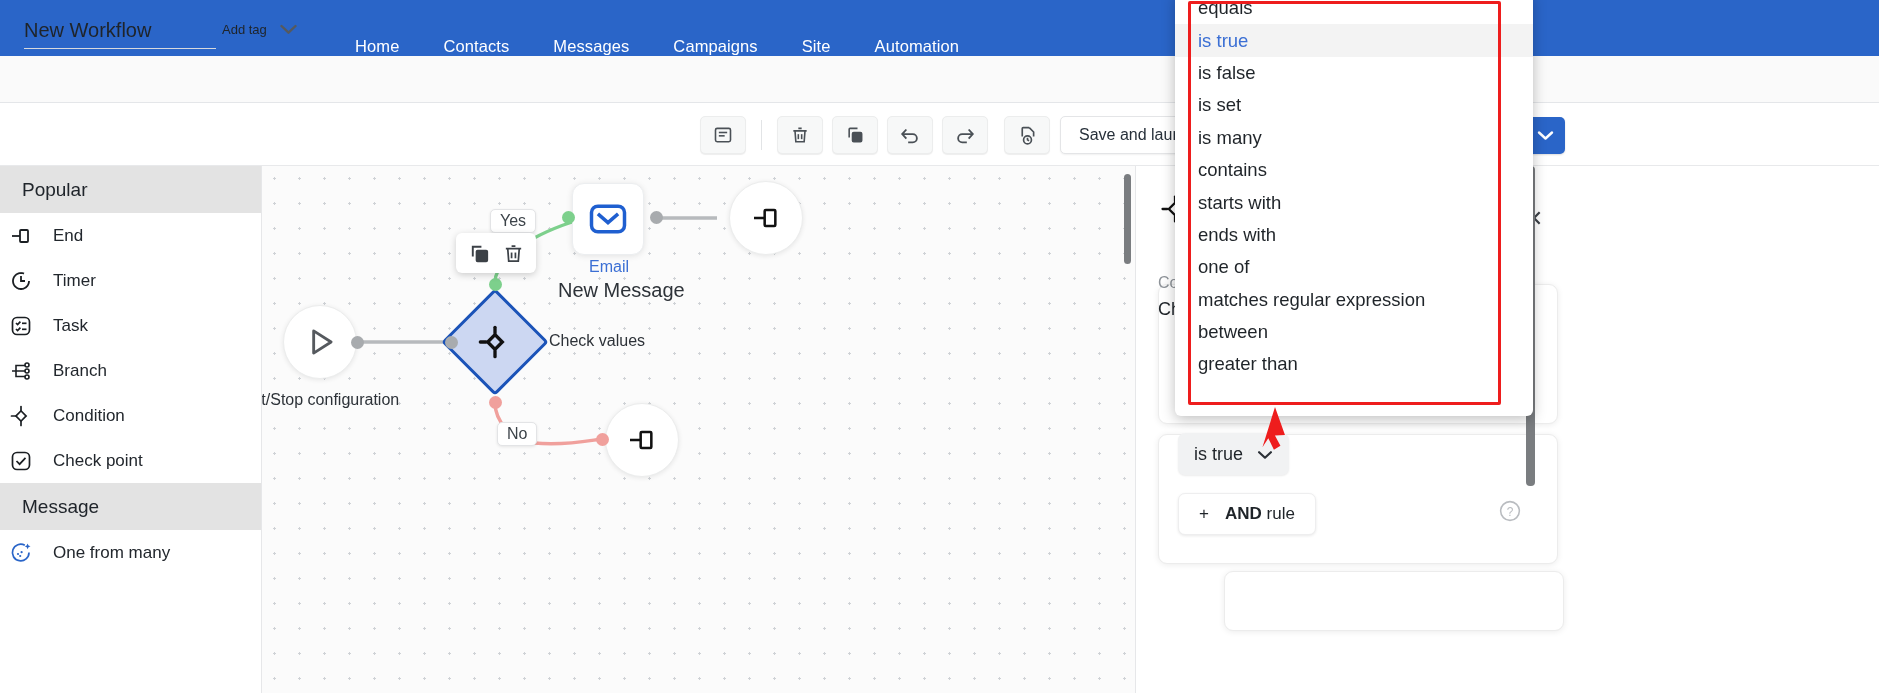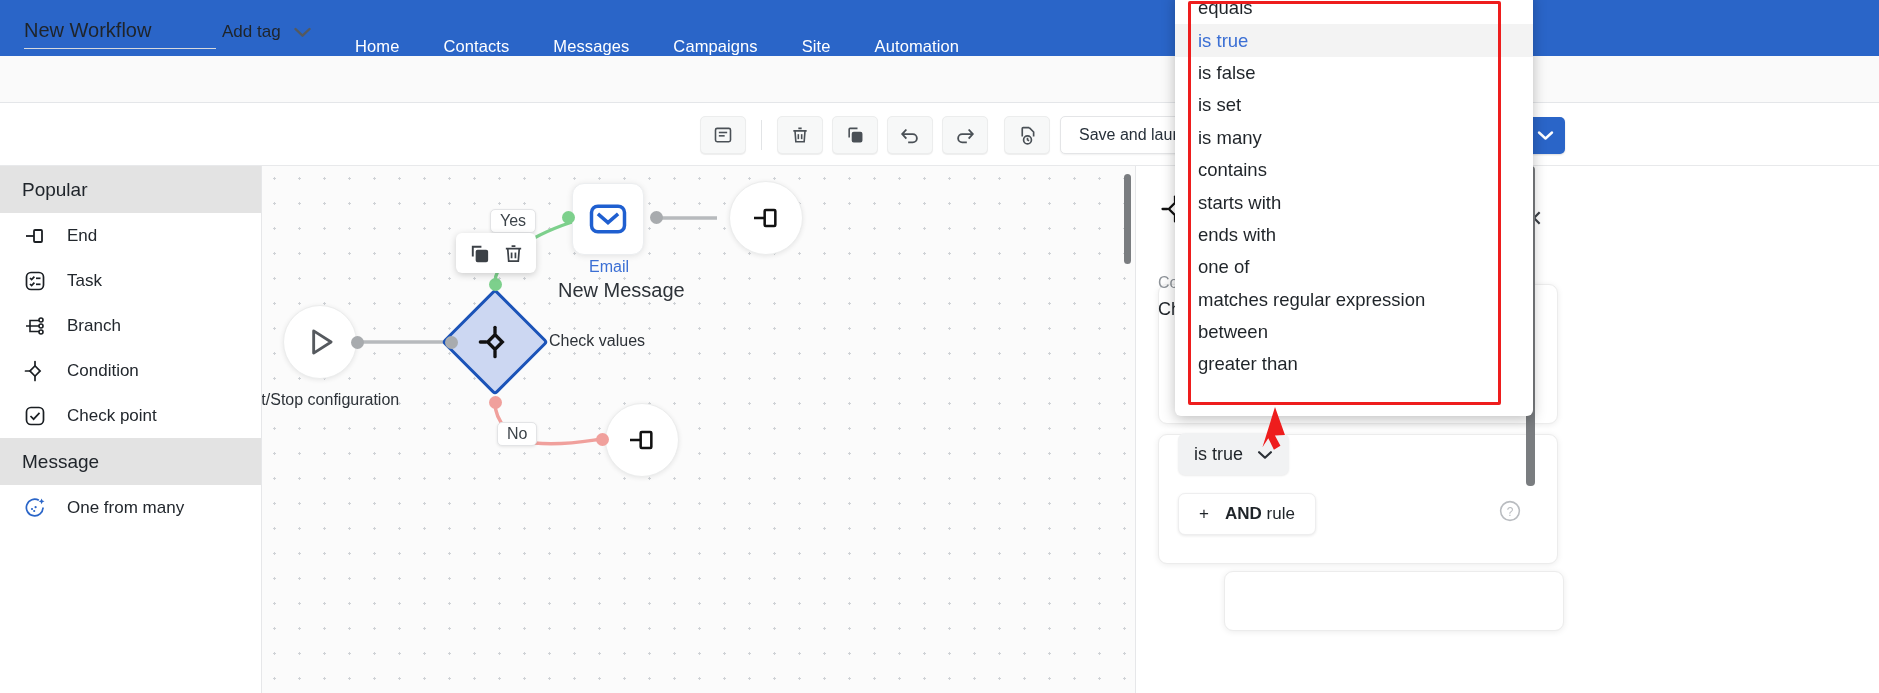--- a/index.html
+++ b/index.html
@@ -54,7 +54,7 @@
     position: absolute; left: 222px; top: 22px;
     display: flex; align-items: center; gap: 13px; cursor: pointer;
   }
-  .wf-addtag-label { font-size: 17px; color: #1f2429; }
+  .wf-addtag-label { font-size: 13px; color: #1f2429; }
   .chev { display: block; }
 
   .tool-group {

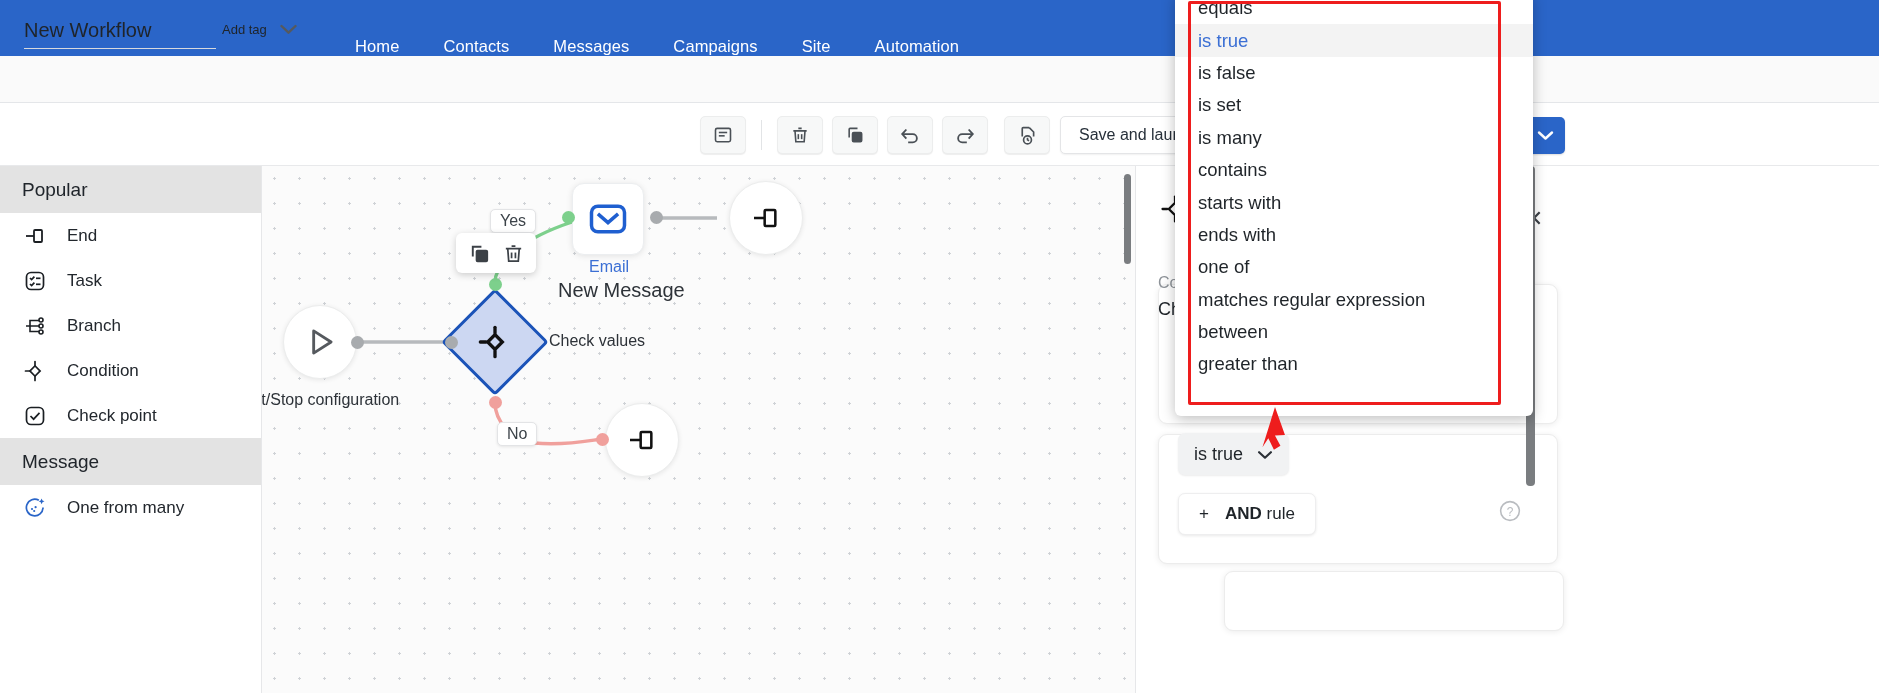--- a/index.html
+++ b/index.html
@@ -100,7 +100,7 @@
   }
   .side-item {
     height: 45px; display: flex; align-items: center; gap: 19px;
-    padding-left: 22px; cursor: pointer; font-size: 17px; color: #22272d;
+    padding-left: 8px; cursor: pointer; font-size: 17px; color: #22272d;
   }
   .side-ico { width: 26px; height: 26px; display: flex; align-items: center; justify-content: center; flex: 0 0 26px; }
 

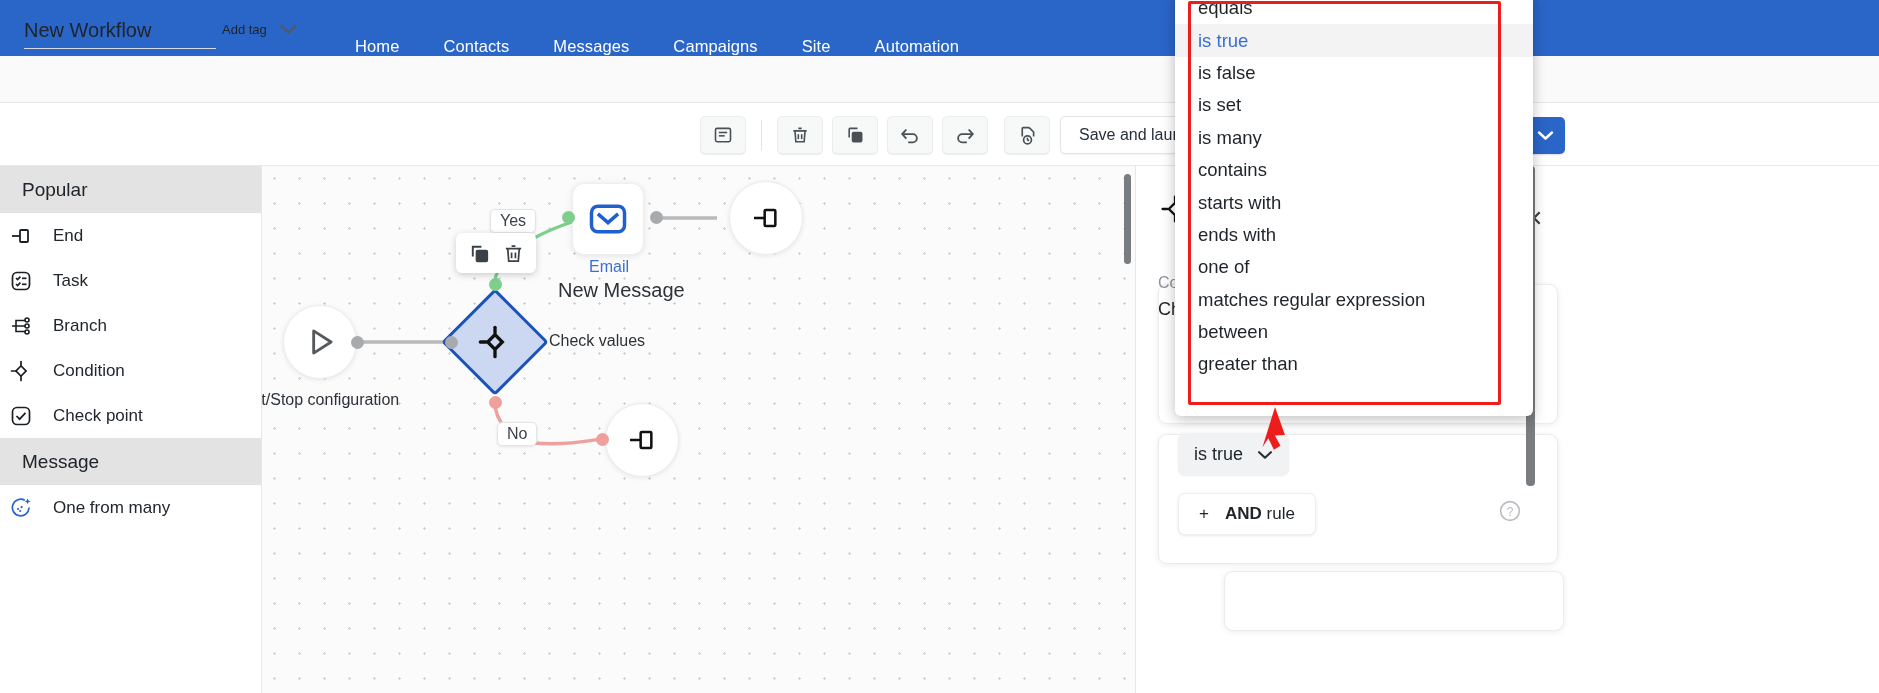--- a/index.html
+++ b/index.html
@@ -342,6 +342,16 @@
       <span>End</span>
     </div>
 
+    <div class="side-item">
+      <span class="side-ico">
+        <svg width="24" height="24" viewBox="0 0 24 24" fill="none" stroke="#1b1f23" stroke-width="1.8">
+            <path d="M20 12a8 8 0 1 1-5-7.4" stroke-dasharray="1 0"></path>
+            <path d="M17 3.2l.01 0" stroke-dasharray="0.5 2.5"></path>
+            <polyline points="12,7 12,12 16,12"></polyline>
+          </svg>
+      </span>
+      <span>Timer</span>
+    </div>
 
     <div class="side-item">
       <span class="side-ico">

